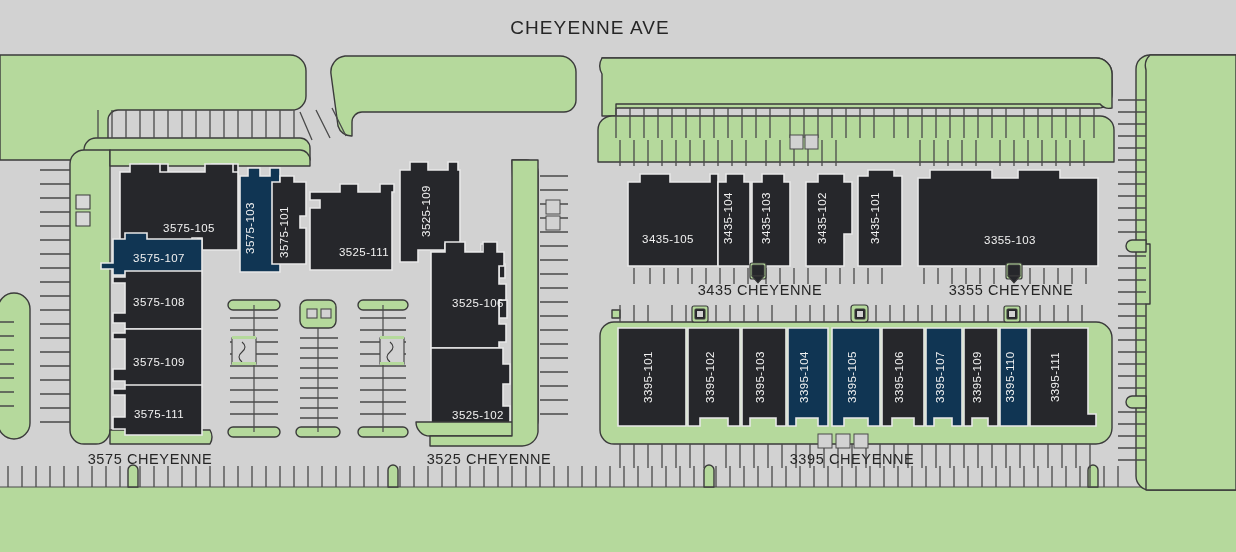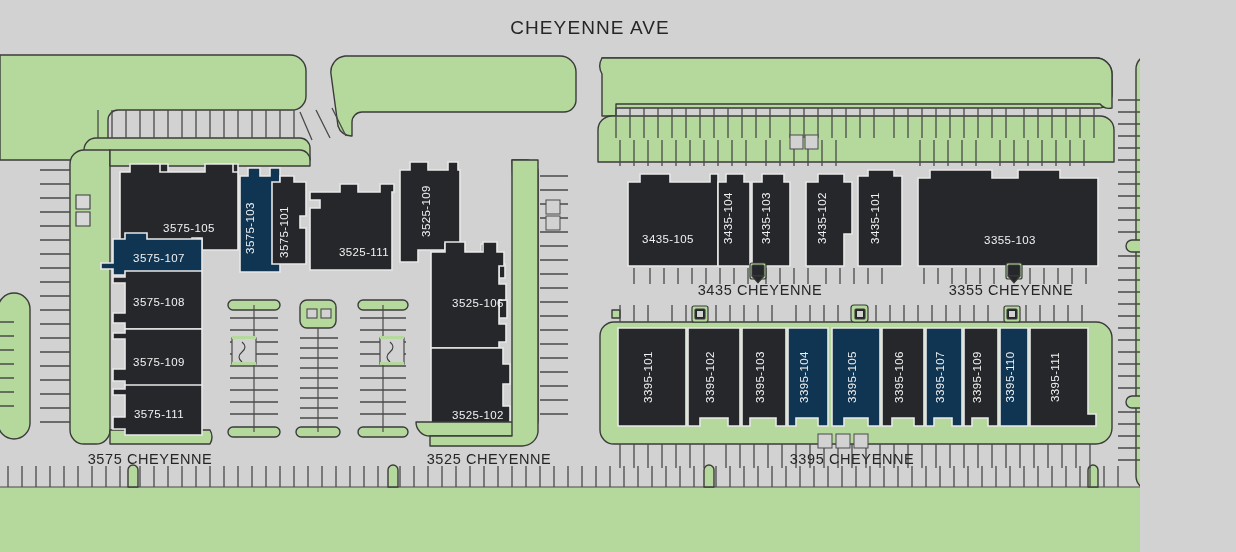--- a/index.html
+++ b/index.html
@@ -4,7 +4,7 @@
 <style>
   html,body{margin:0;padding:0;background:#d2d2d2;}
   body{font-family:"Liberation Sans",sans-serif;}
-  #stage{position:relative;width:1140px;height:552px;background:#d2d2d2;overflow:hidden;}
+  #stage{position:relative;width:1236px;height:552px;background:#d2d2d2;overflow:hidden;}
   #stage svg{position:absolute;left:0;top:0;}
   .unit-label{font-family:"Liberation Sans",sans-serif;font-size:11.5px;fill:#f2f2f2;letter-spacing:.4px;}
   .street-label{font-family:"Liberation Sans",sans-serif;font-size:14.5px;fill:#262626;letter-spacing:.6px;}

